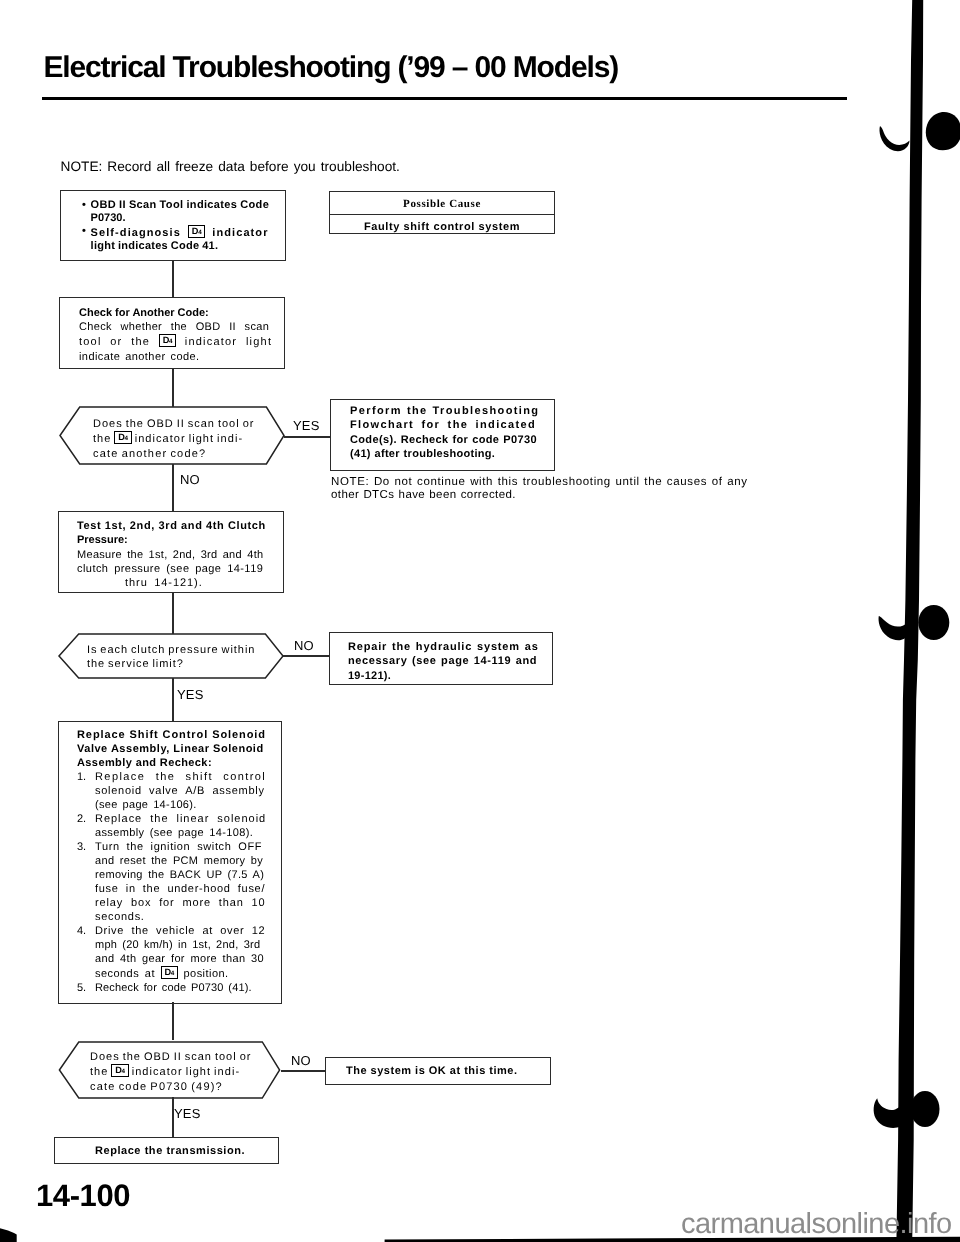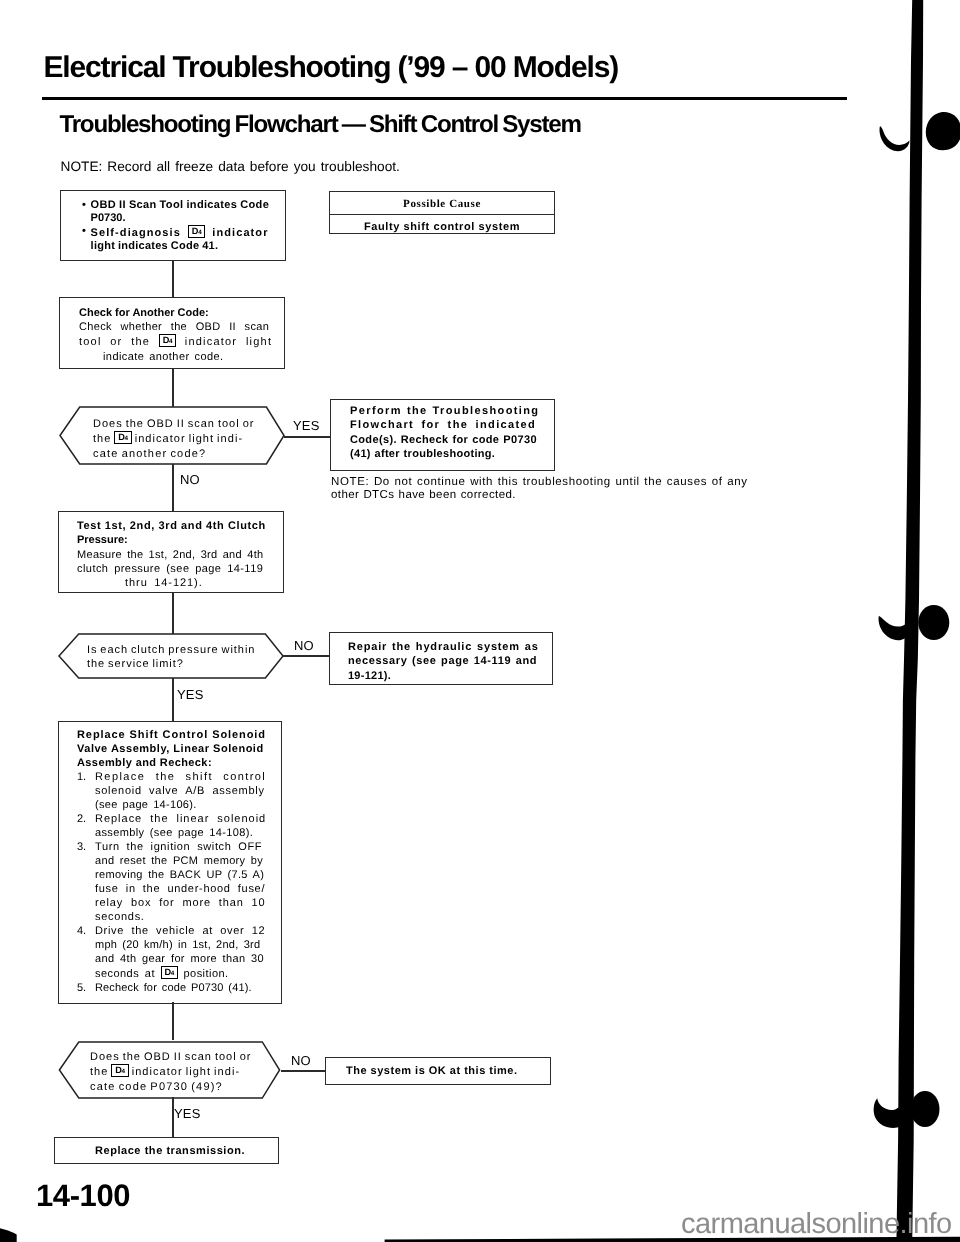--- a/index.html
+++ b/index.html
@@ -117,7 +117,6 @@
 <div class="page">
   <div class="abs" id="pageTitle">Electrical Troubleshooting (’99 – 00 Models)</div>
   <div class="abs" id="titleRule"></div>
-  <div class="abs" id="sectionTitle">Troubleshooting Flowchart — Shift Control System</div>
   <div class="abs" id="noteLine">NOTE:  Record all freeze data before you troubleshoot.</div>
 
   <div class="abs fbox" id="pcBox">

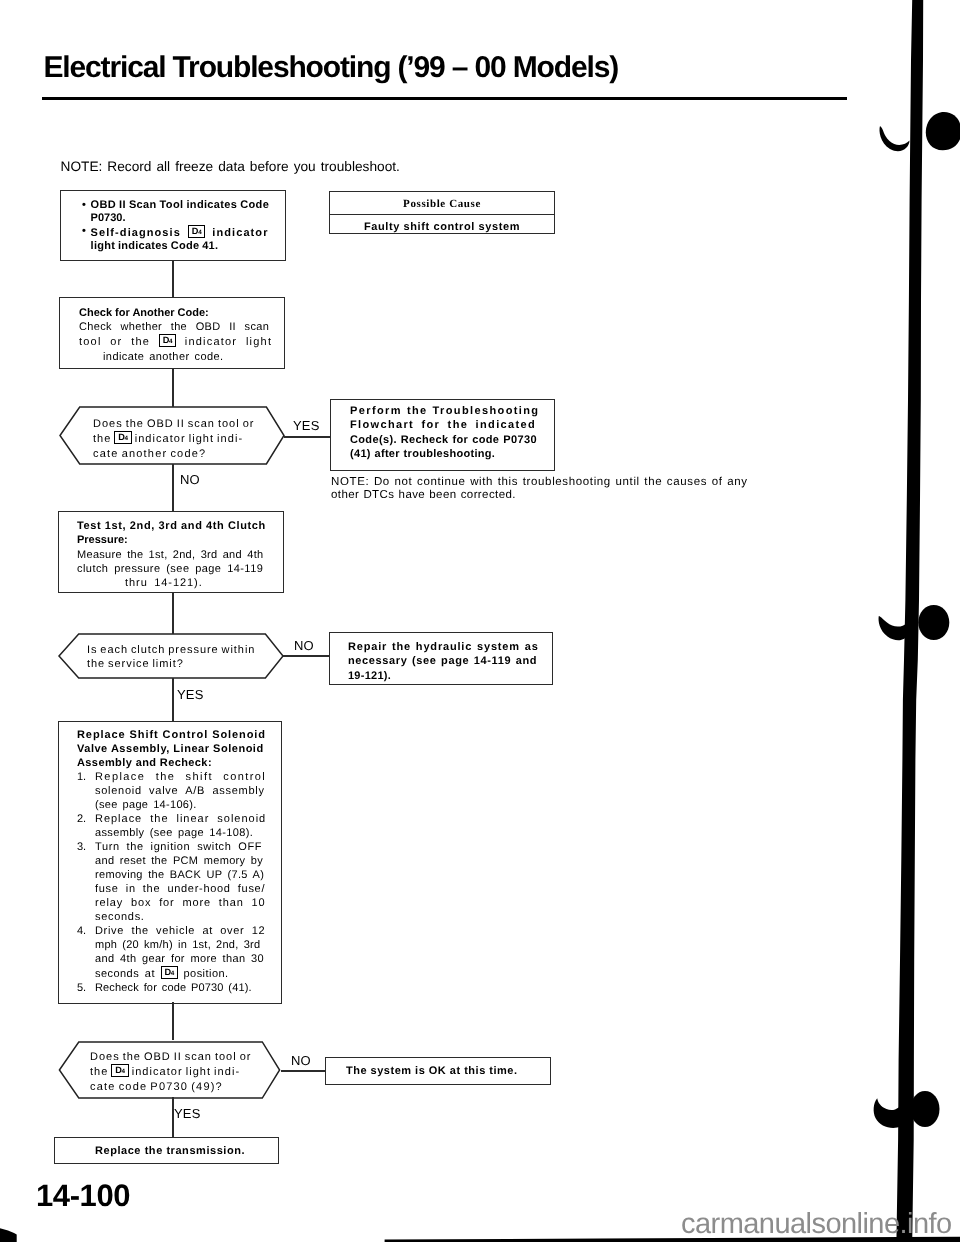--- a/index.html
+++ b/index.html
@@ -137,7 +137,7 @@
 
   <div class="abs fbox" id="box2">
     <div class="bold"><span>Check for Another Code:</span></div>
-    <div><span style="letter-spacing: 0.35px; word-spacing: 5.2px;">Check whether the OBD II scan</span><br><span style="letter-spacing: 1.2px; word-spacing: 4.5px;">tool or the <span class="d4">D<sub>4</sub></span> indicator light</span><br><span style="letter-spacing: 0.42px; word-spacing: 1.5px; margin-left: 24px;">indicate another code.</span></div>
+    <div><span style="letter-spacing: 0.35px; word-spacing: 5.2px;">Check whether the OBD II scan</span><br><span style="letter-spacing: 1.2px; word-spacing: 4.5px;">tool or the <span class="d4">D<sub>4</sub></span> indicator light</span><br><span style="letter-spacing: 0.42px; word-spacing: 1.5px;">indicate another code.</span></div>
   </div>
 
   <div class="abs hexwrap" id="hex1">

